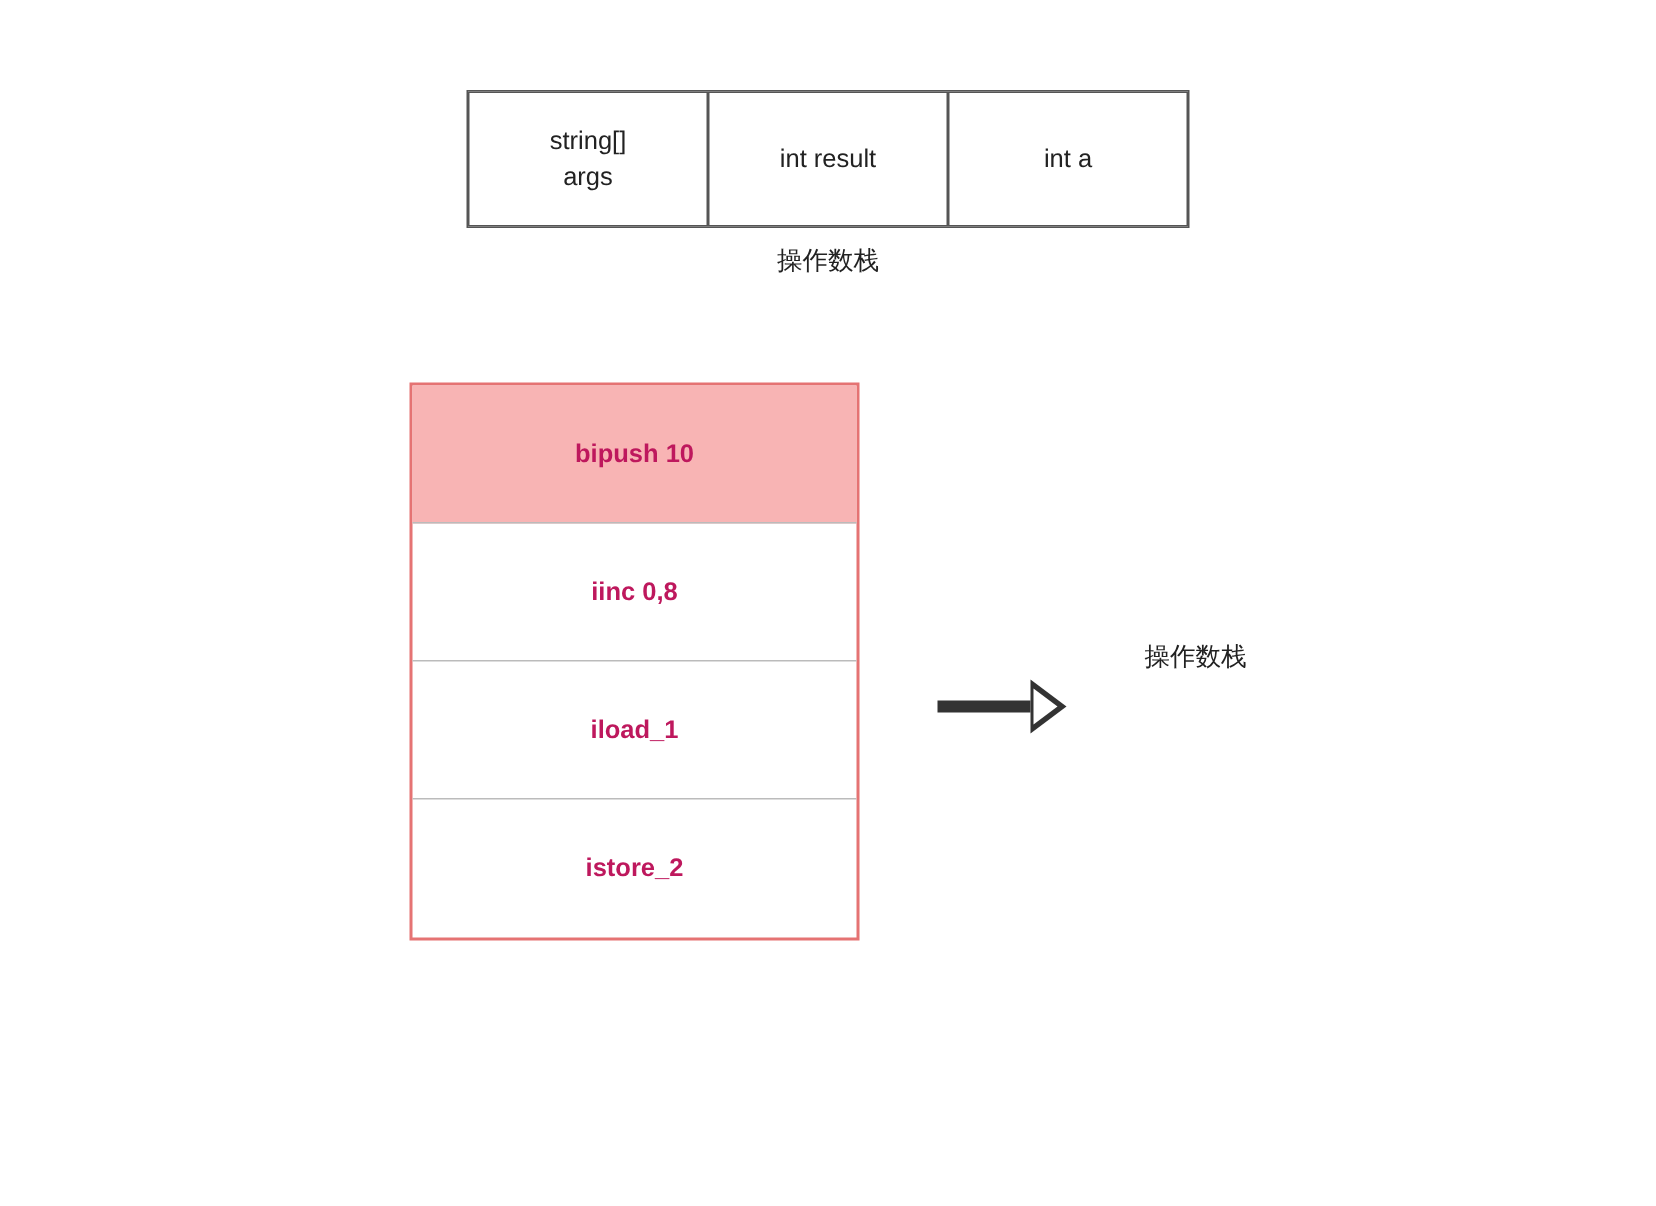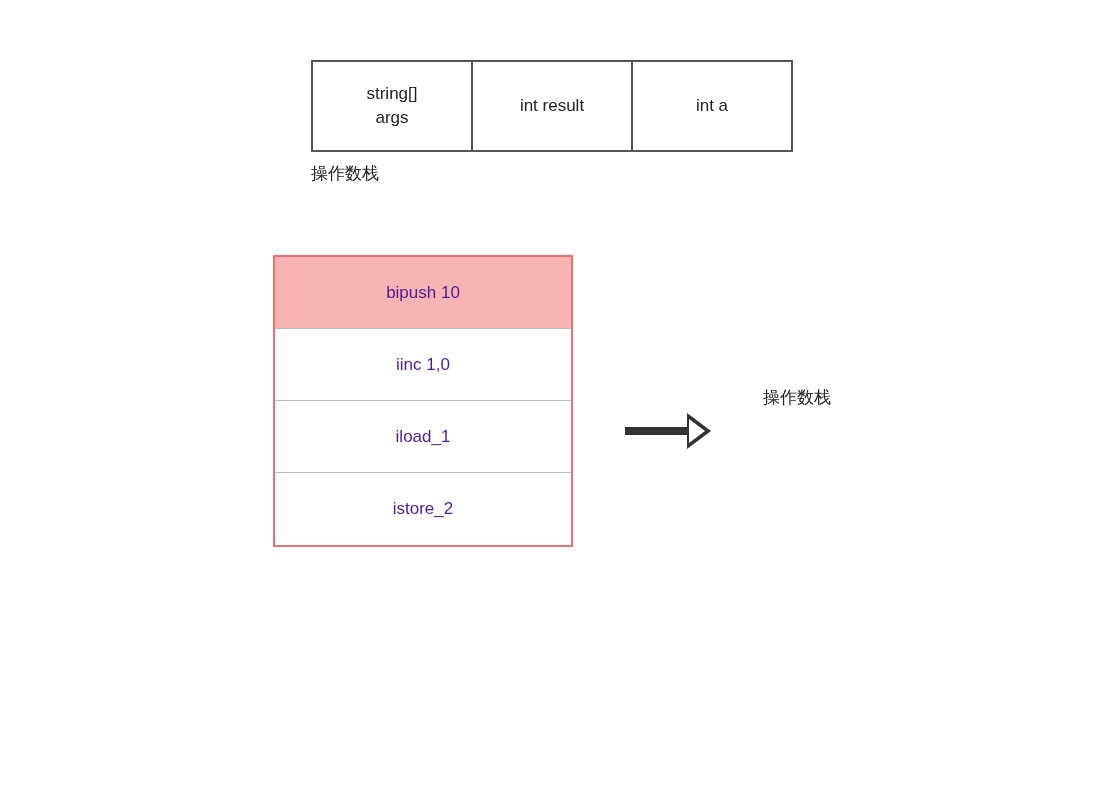--- a/index.html
+++ b/index.html
@@ -26,6 +26,7 @@
     .local-var-section {
       display: flex;
       flex-direction: column;
+      align-items: center;
       margin-bottom: 60px;
     }
 

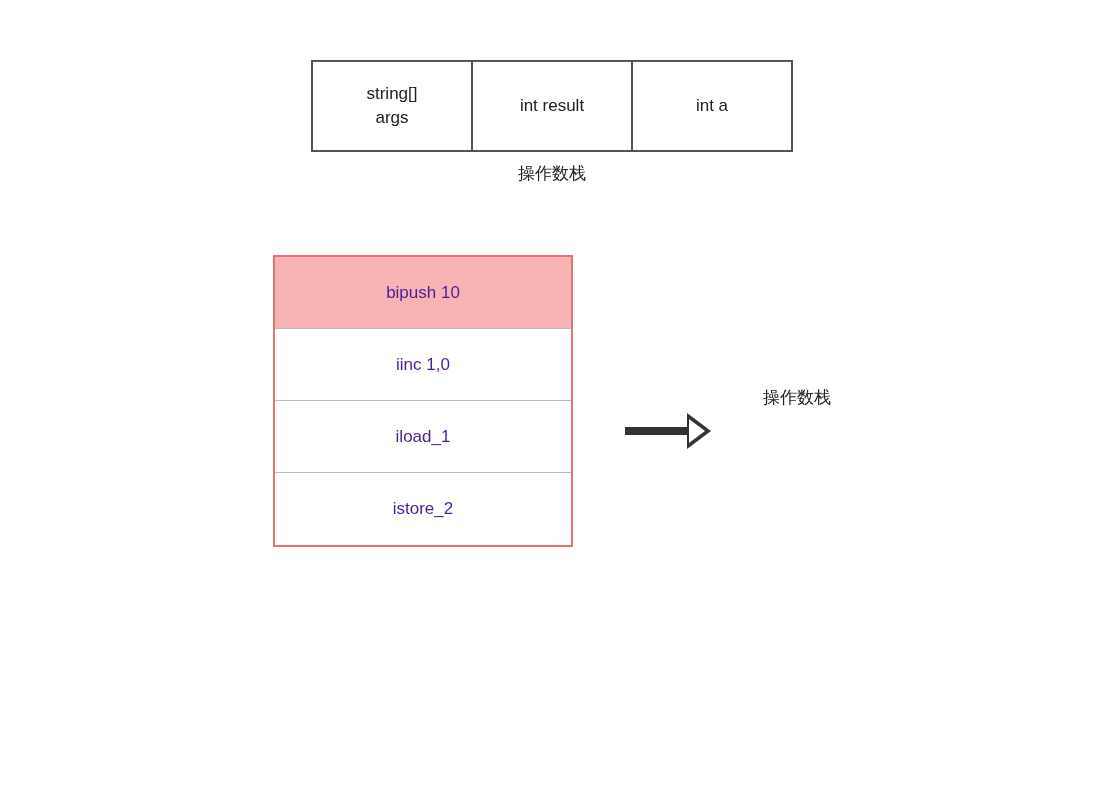--- a/index.html
+++ b/index.html
@@ -73,13 +73,14 @@
     }
 
     .bytecode-row {
-      height: 72px;
-      display: flex;
-      align-items: center;
-      justify-content: center;
-      font-size: 17px;
-      color: #4c1d95;
+      height: 92px;
+      display: flex;
+      align-items: center;
+      justify-content: center;
+      font-size: 17px;
+      color: #be185d;
       border-bottom: 1.5px solid #bbb;
+      font-weight: bold;
     }
 
     .bytecode-row:last-child {

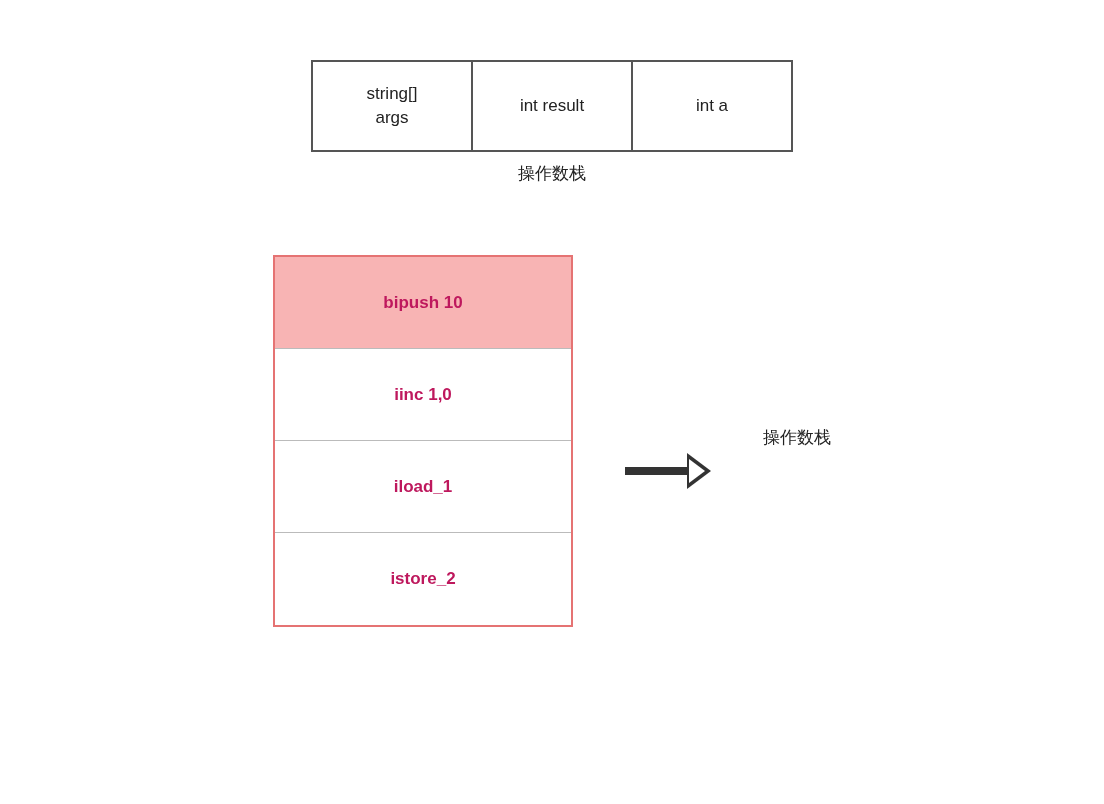--- a/index.html
+++ b/index.html
@@ -170,7 +170,7 @@
         <span>bipush 10</span>
       </div>
       <div class="bytecode-row">
-        <span>iinc 1,0</span>
+        <span>iinc 0,8</span>
       </div>
       <div class="bytecode-row">
         <span>iload_1</span>

